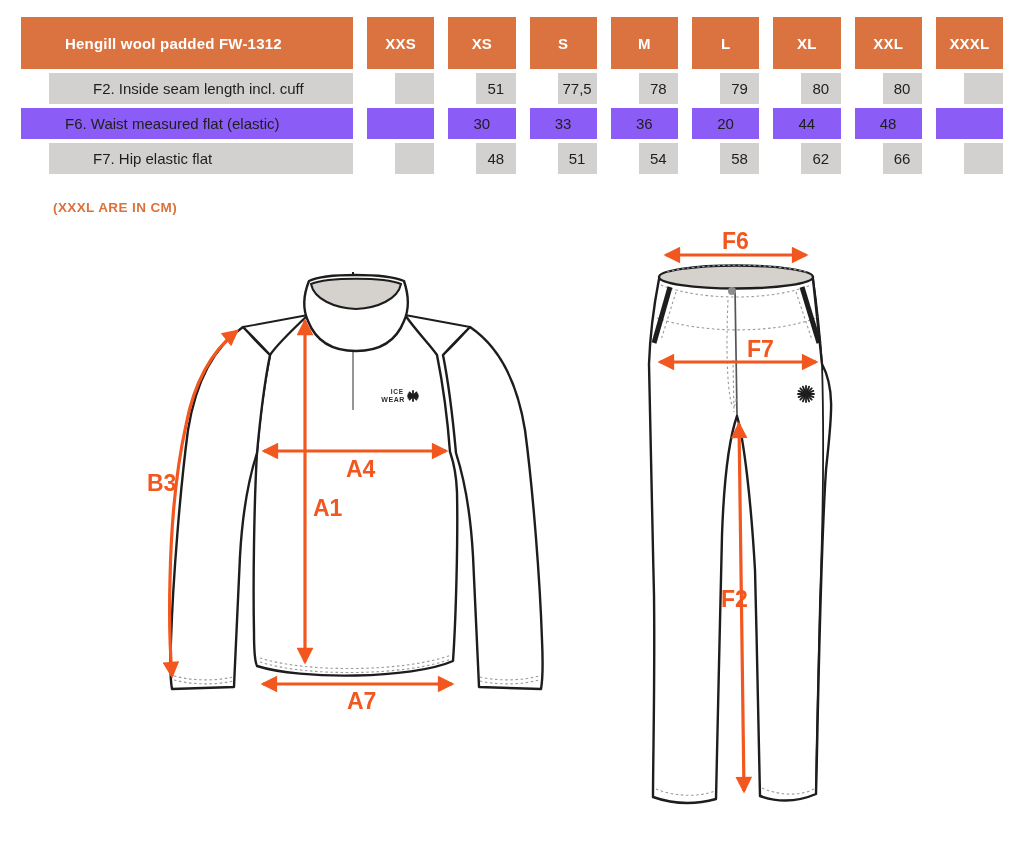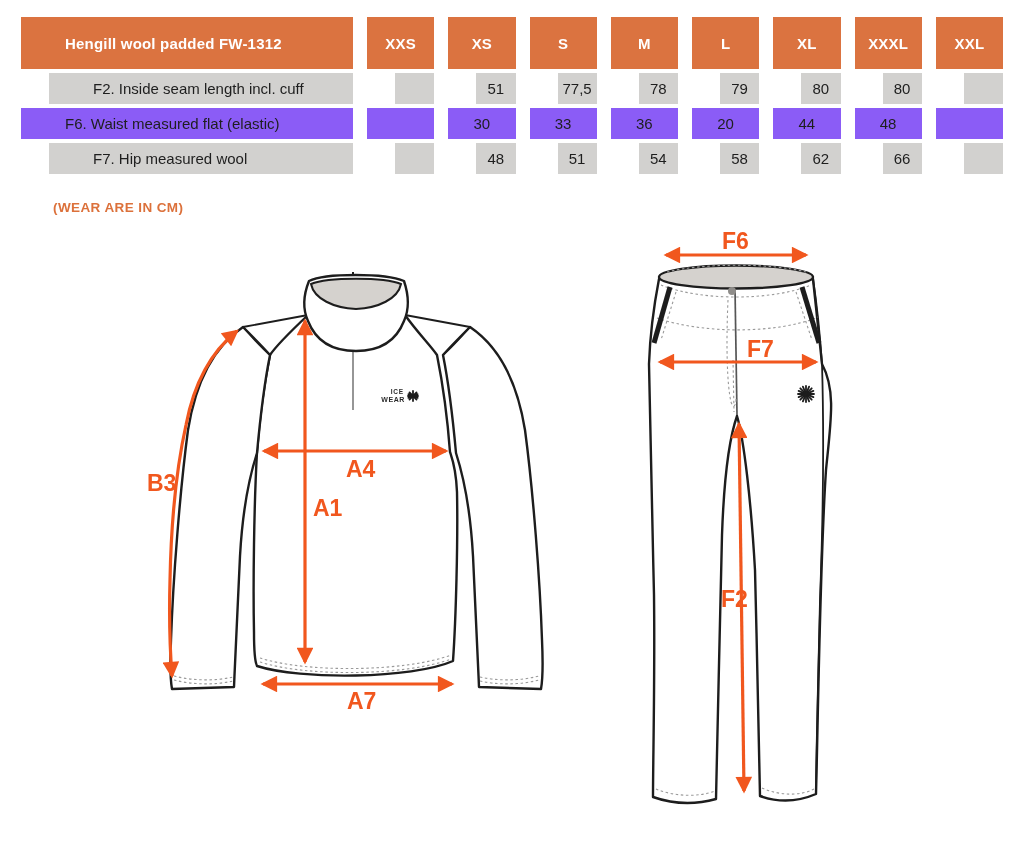--- a/index.html
+++ b/index.html
@@ -54,8 +54,8 @@
     <div class="cell hdr">M</div>
     <div class="cell hdr">L</div>
     <div class="cell hdr">XL</div>
+    <div class="cell hdr">XXL</div>
     <div class="cell hdr">XXXL</div>
-    <div class="cell hdr">XXL</div>
 
     <div class="cell row-a lbl">F2. Inside seam length incl. cuff</div>
     <div class="cell row-a"></div>

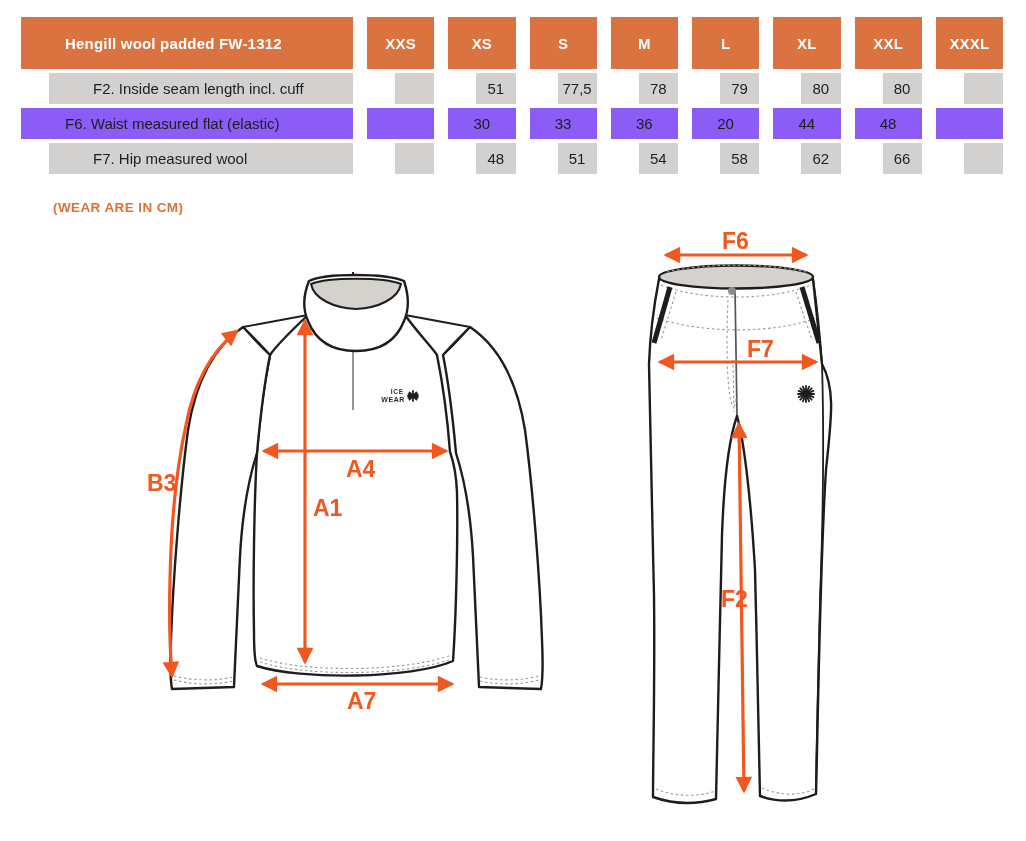--- a/index.html
+++ b/index.html
@@ -77,7 +77,7 @@
     <div class="cell row-b">48</div>
     <div class="cell row-b"></div>
 
-    <div class="cell row-a lbl">F7. Hip measured wool</div>
+    <div class="cell row-a lbl">F7. Hip elastic flat</div>
     <div class="cell row-a"></div>
     <div class="cell row-a">48</div>
     <div class="cell row-a">51</div>

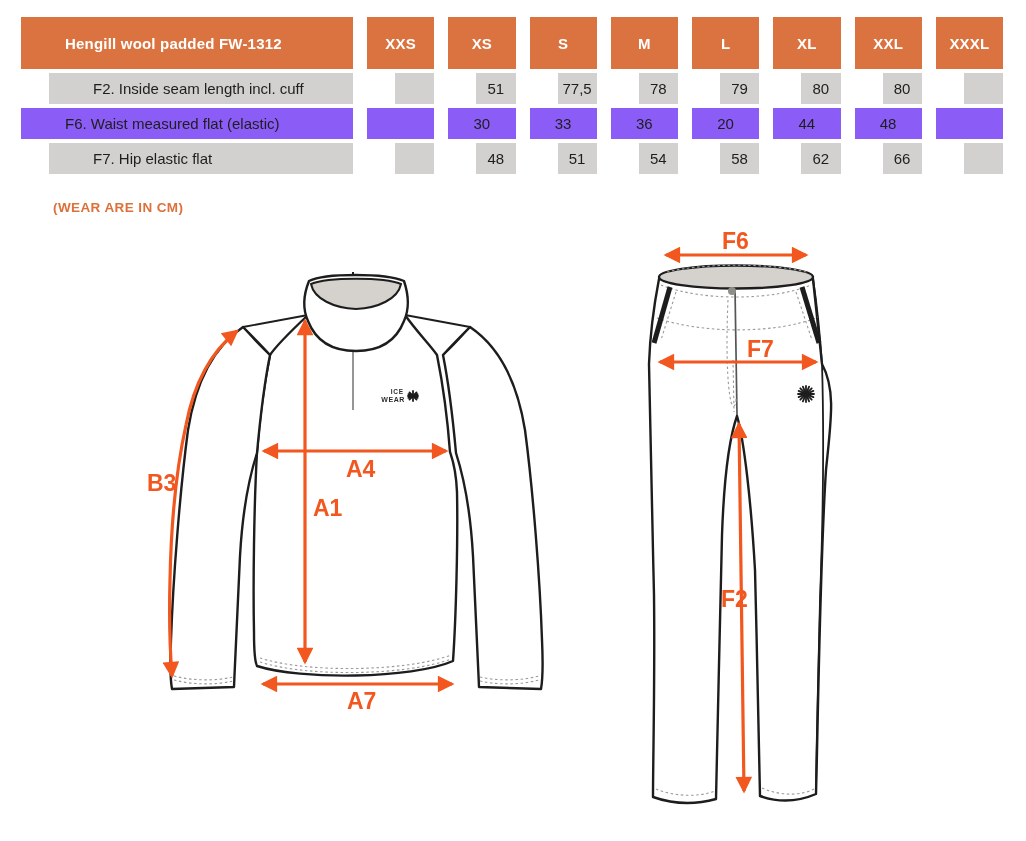--- a/index.html
+++ b/index.html
@@ -88,7 +88,7 @@
     <div class="cell row-a"></div>
   </div>
 
-  <div class="note">(WEAR ARE IN CM)</div>
+  <div class="note">(XXXL ARE IN CM)</div>
 
   <svg class="diagram" width="1026" height="841" viewBox="0 0 1026 841">
     <defs>

